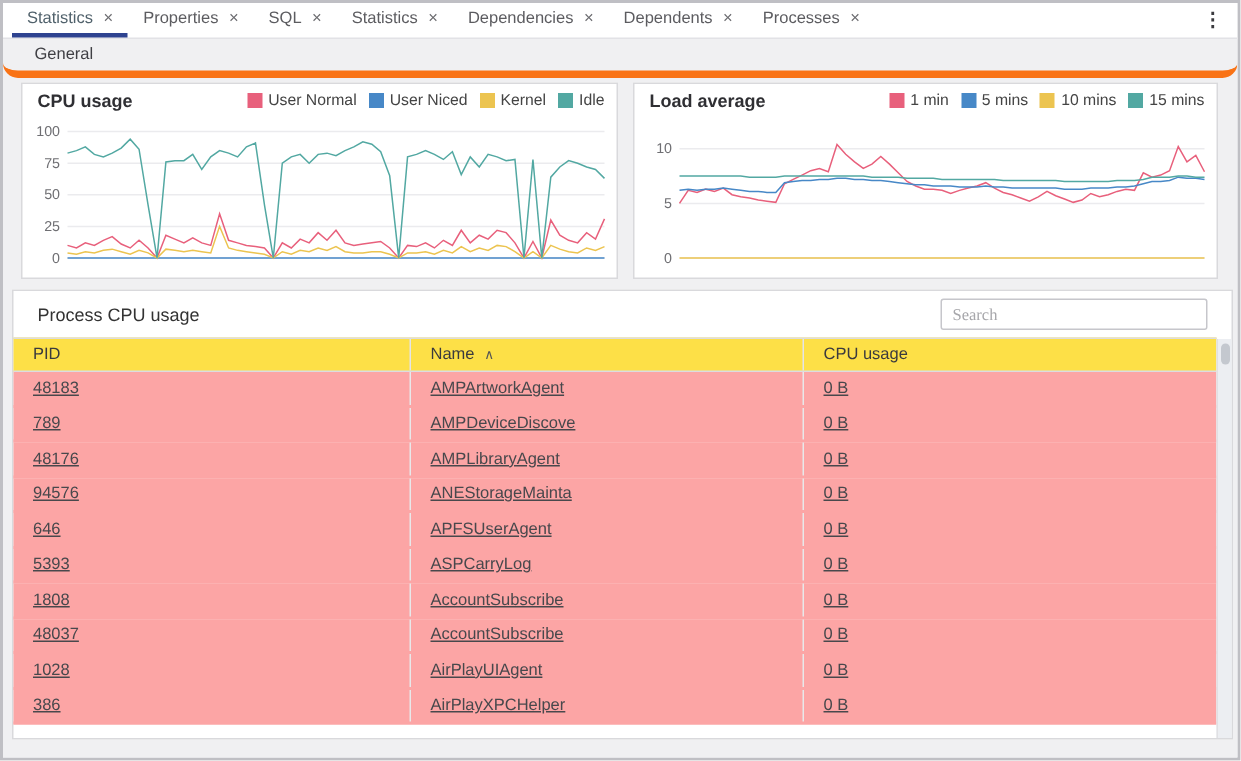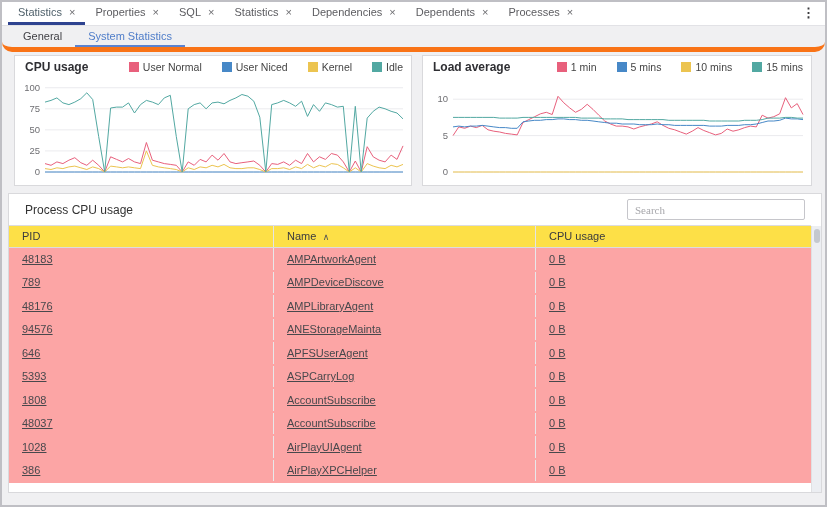--- a/index.html
+++ b/index.html
@@ -104,9 +104,6 @@
         <div class="stab">
           <span>General</span>
         </div>
-        <div class="stab active">
-          <span>System Statistics</span>
-        </div>
       </div>
 
     <div class="charts-row">

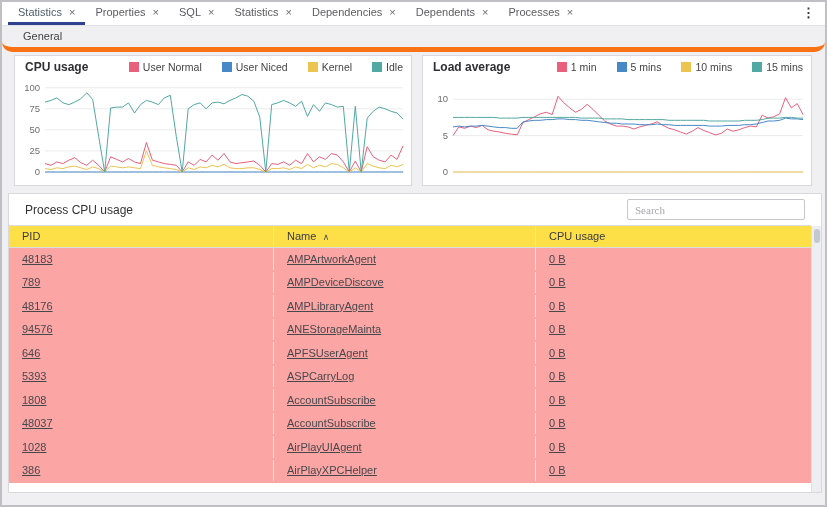--- a/index.html
+++ b/index.html
@@ -31,7 +31,7 @@
   .phead { display:flex; justify-content:space-between; align-items:center;
            padding:4px 8px 2px 10px; }
   .ptitle { font-size:12px; font-weight:bold; color:#2f2f33; }
-  .legend { display:flex; align-items:center; gap:20px; }
+  .legend { display:flex; align-items:center; gap:8px; }
   .legend-item { display:flex; align-items:center; gap:4px; font-size:10.5px; color:#444; }
   .swatch { width:10px; height:10px; display:inline-block; }
   .plot { position:relative; height:104px; }

